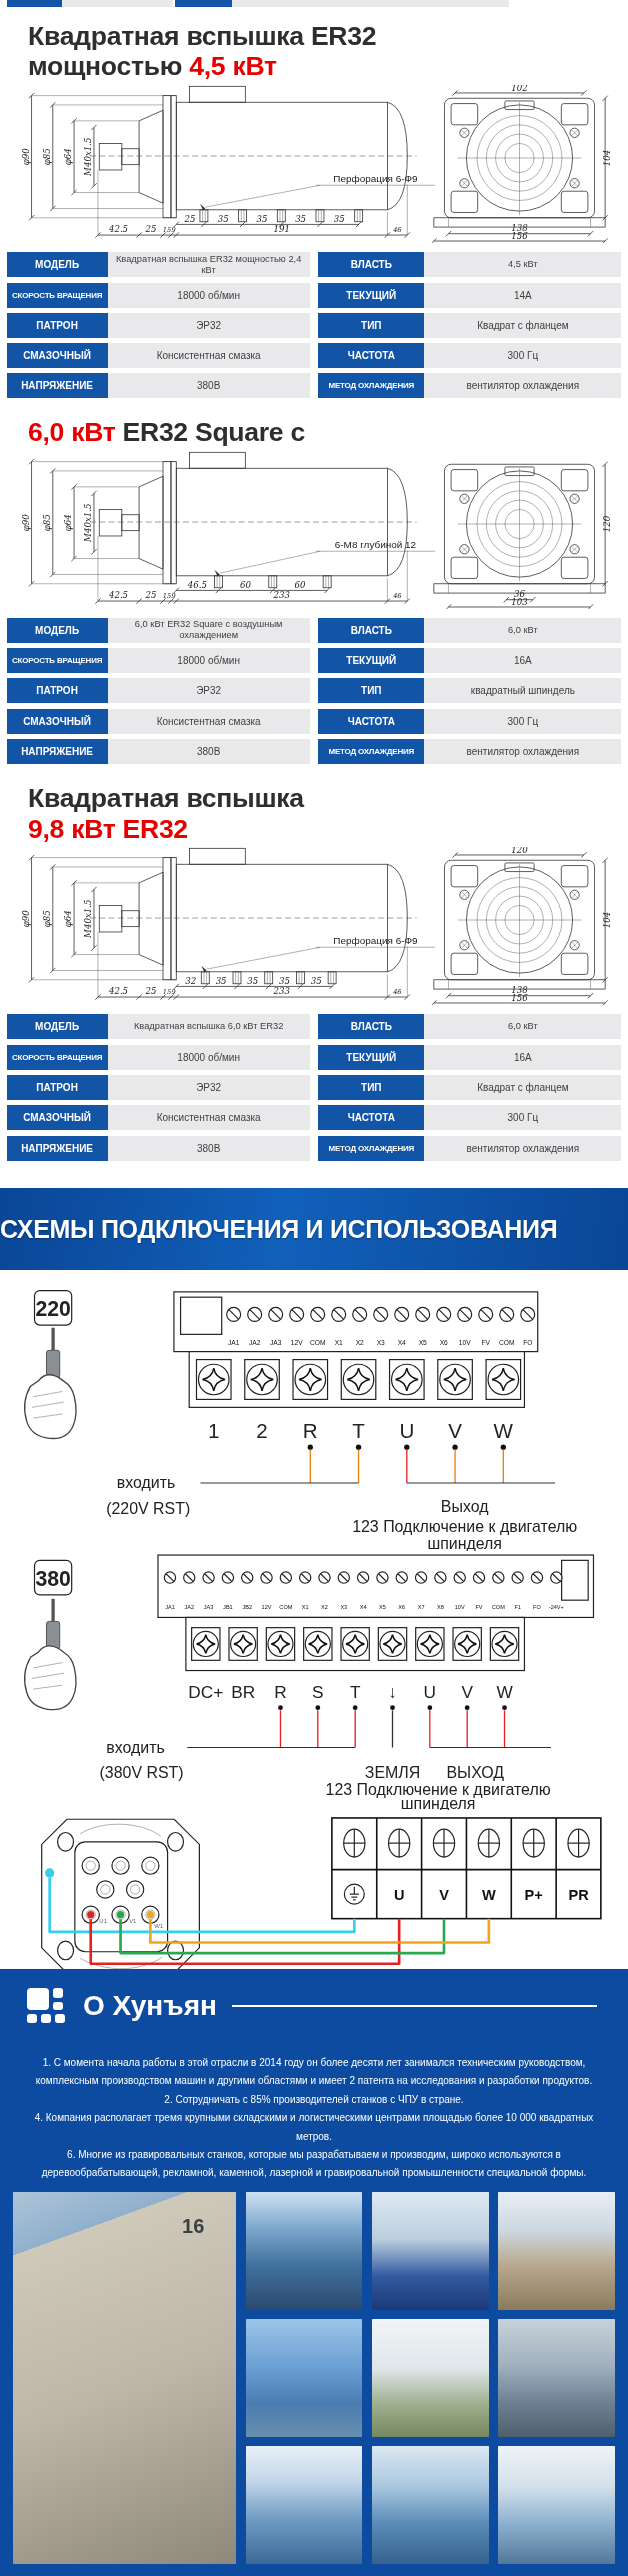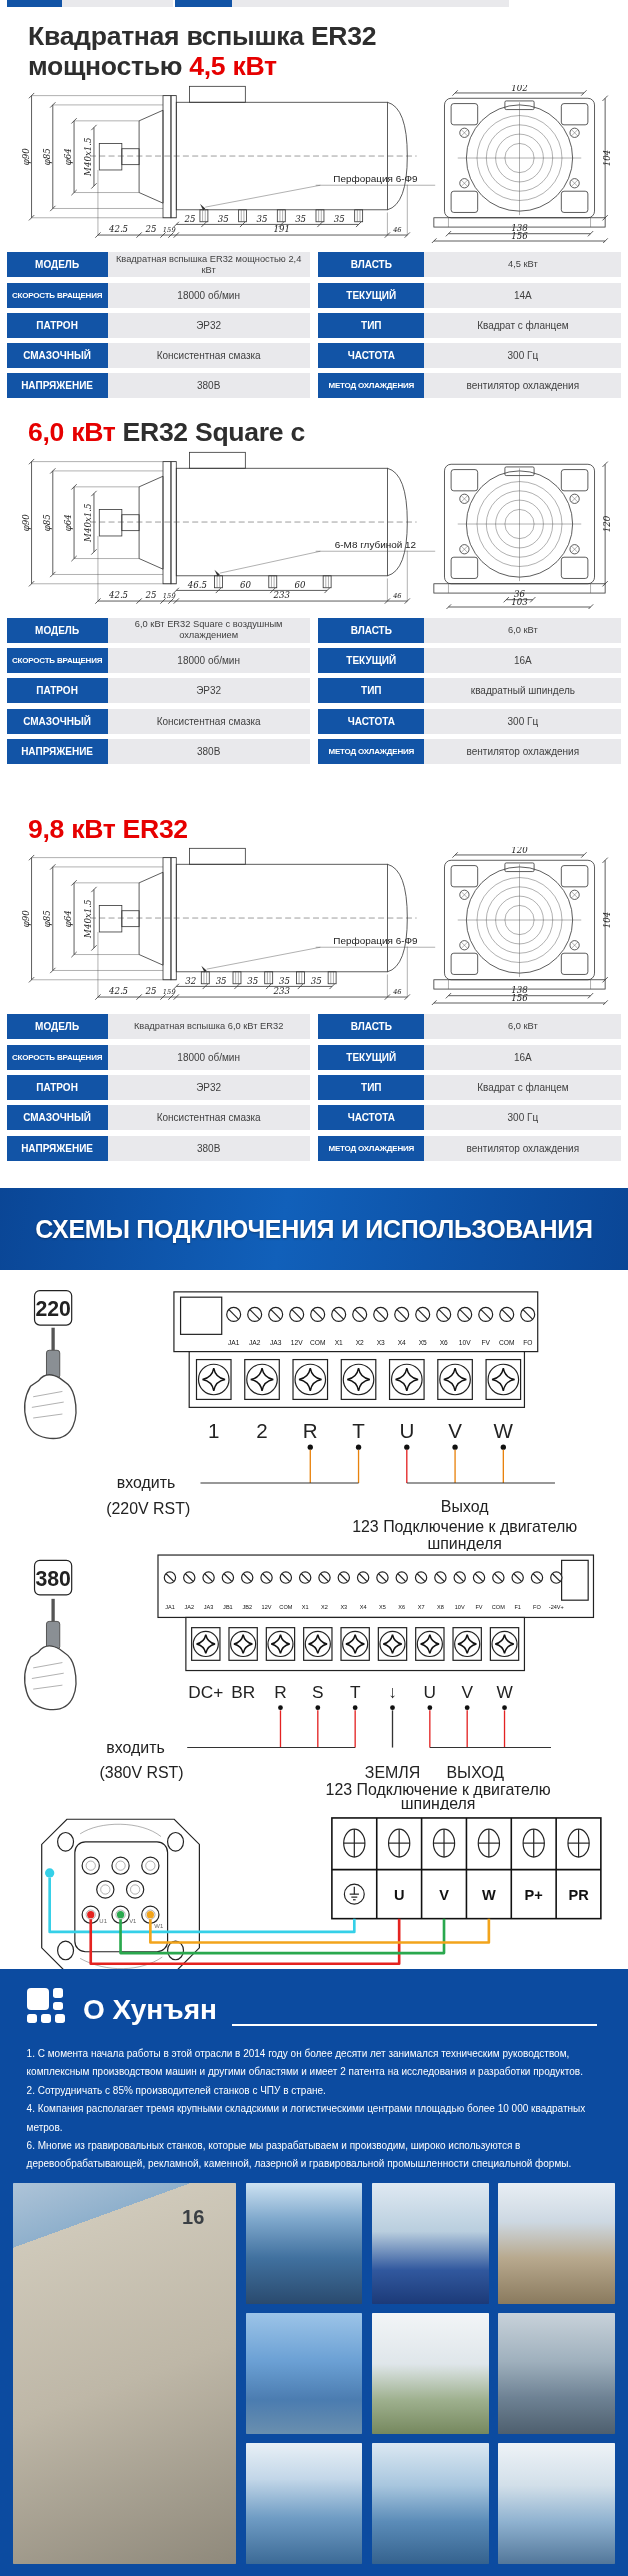--- a/index.html
+++ b/index.html
@@ -443,7 +443,7 @@
   </div>
 
   <div class="sec-title">
-    <span class="red"></span><span></span><br>
+    <span>Квадратная вспышка</span><span class="red"></span><span></span><br>
     <span></span><span class="red">9,8 кВт ER32</span><span></span>
   </div>
   <div class="drawing" id="d3"><svg viewBox="0 0 890 238" preserveAspectRatio="xMidYMid meet">

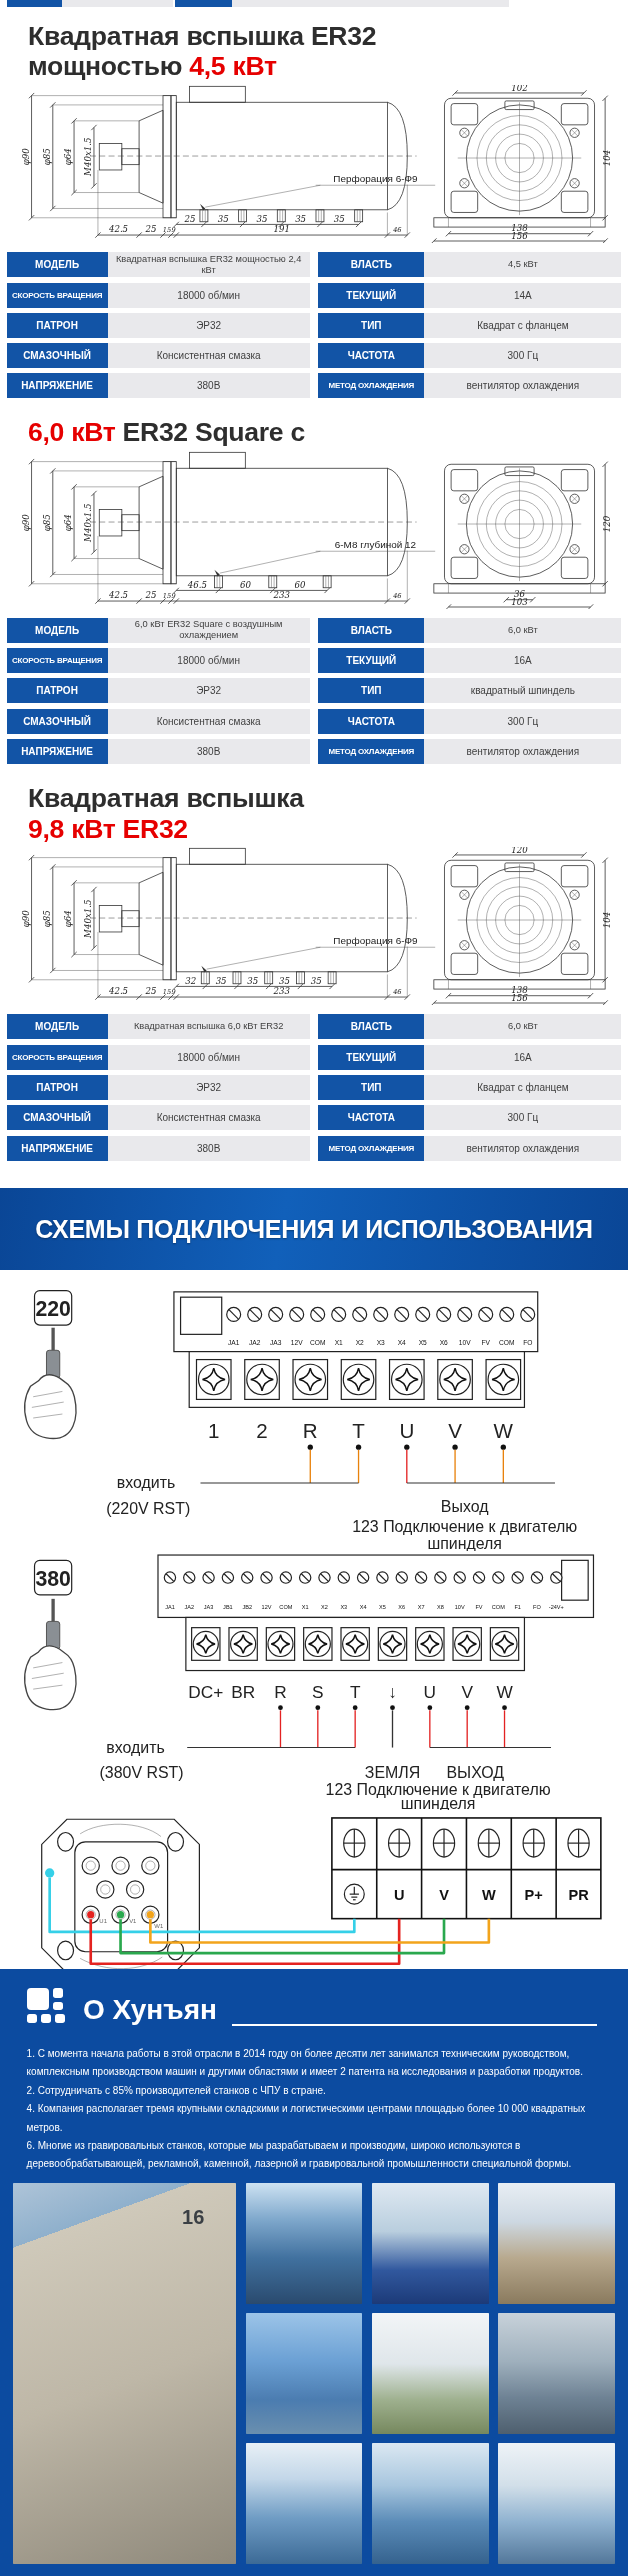--- a/index.html
+++ b/index.html
@@ -52,7 +52,7 @@
   .spec-value.first{font-size:9.3px;line-height:1.2;}
   
   .banner{margin-top:22.6px;height:82px;background:linear-gradient(100deg,#0a4696 0%,#1160ba 45%,#0a4696 100%);
-          display:flex;align-items:center;justify-content:center;}
+          display:flex;align-items:center;}
   .banner div{color:#fff;font-weight:bold;font-size:25px;letter-spacing:-0.3px;
               text-shadow:0 1.3px 2px rgba(0,0,0,.35);white-space:nowrap;}
   

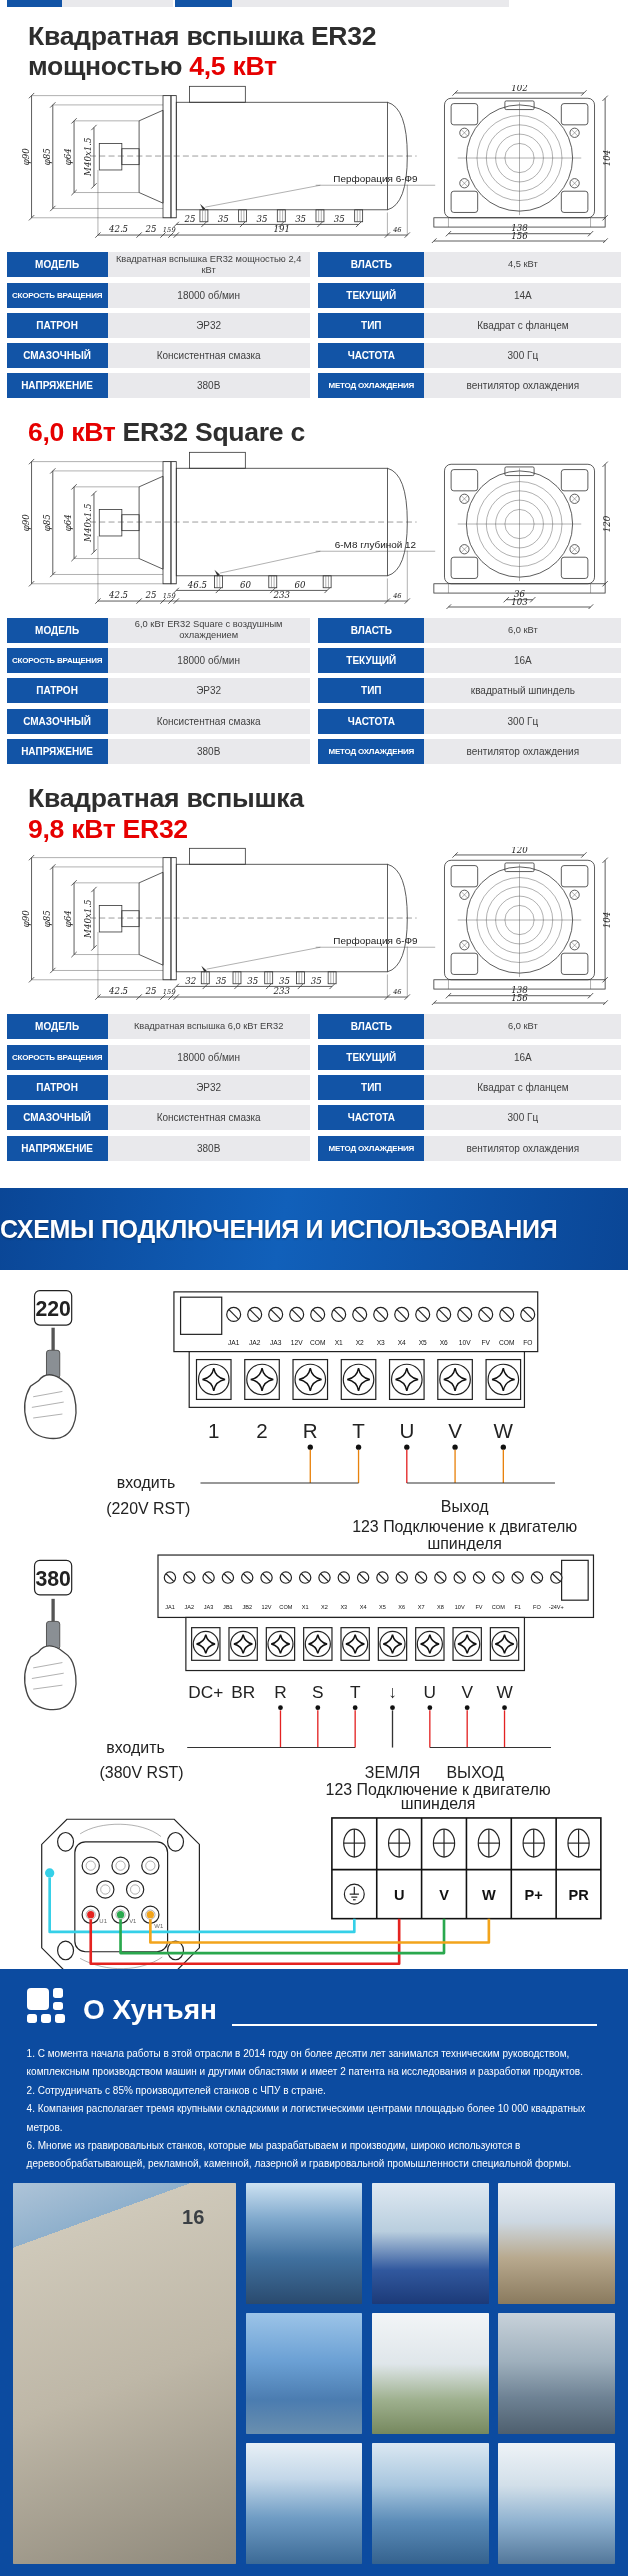--- a/index.html
+++ b/index.html
@@ -64,7 +64,7 @@
   
   .company{height:607px;background:#0c4ba0;box-sizing:border-box;display:flex;flex-direction:column;}
   .about{padding:16px 26.6px 2.7px;}
-  .about-head{display:flex;align-items:flex-end;}
+  .about-head{display:flex;align-items:center;}
   .logo{position:relative;width:43px;height:41px;flex-shrink:0;}
   .logo div{position:absolute;background:#fff;border-radius:2.7px;}
   .about-title{color:#fff;font-size:28px;font-weight:bold;margin:0 0 0 13.3px;white-space:nowrap;}

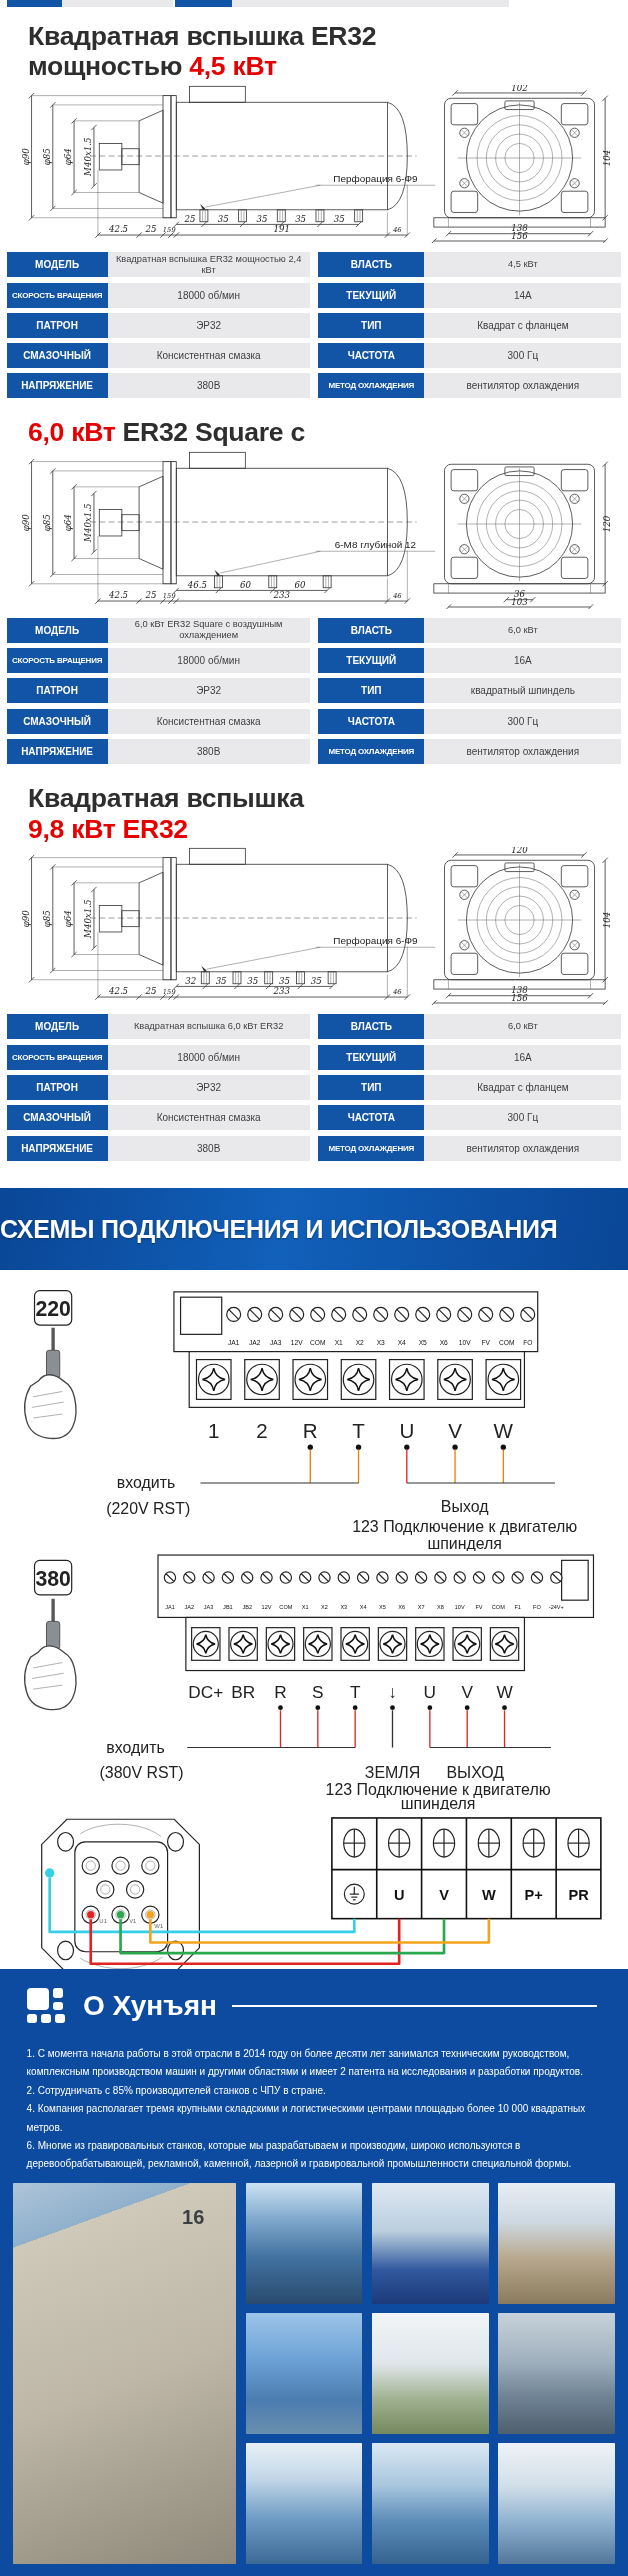--- a/index.html
+++ b/index.html
@@ -69,7 +69,7 @@
   .logo div{position:absolute;background:#fff;border-radius:2.7px;}
   .about-title{color:#fff;font-size:28px;font-weight:bold;margin:0 0 0 13.3px;white-space:nowrap;}
   .about-rule{flex:1;height:2px;background:#fff;margin-left:14.6px;margin-right:4px;}
-  .about-items{margin-top:19px;color:#fff;font-size:10px;line-height:1.84;}
+  .about-items{margin-top:28px;color:#fff;font-size:10px;line-height:1.84;text-align:center;}
   .about-items p{margin:0;}
   
   .photos{flex:1;display:flex;gap:9.3px;padding:6.6px 13.3px 12px;min-height:0;box-sizing:border-box;}

